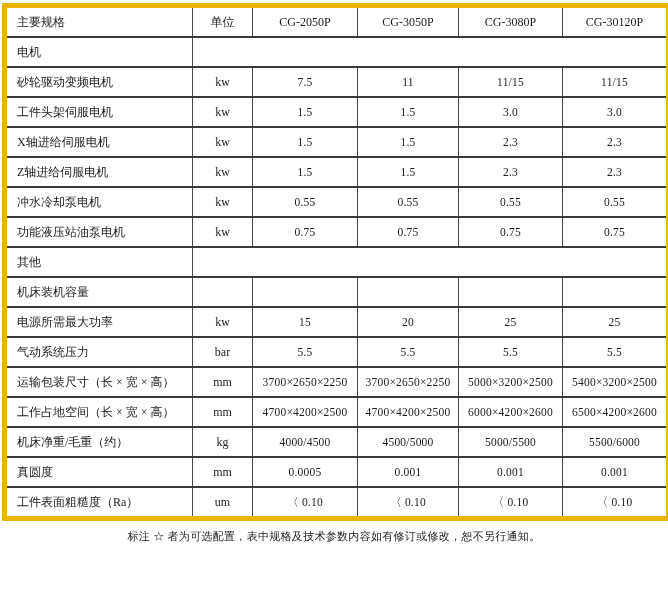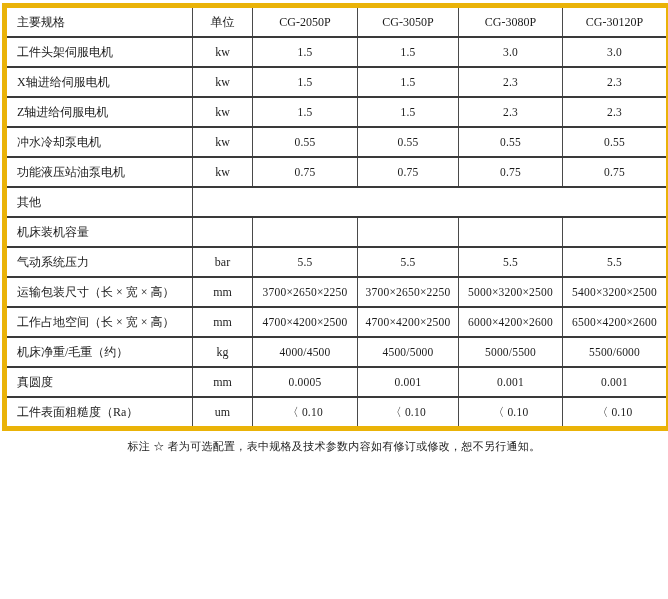--- a/index.html
+++ b/index.html
@@ -82,6 +82,10 @@
       </tr>
     </thead>
     <tbody id="table-body">
+        <tr>
+          <td class="label">电机</td>
+          <td class="center" colspan="5"></td>
+        </tr>
         <tr>
           <td class="label">工件头架伺服电机</td>
           <td class="center">kw</td>

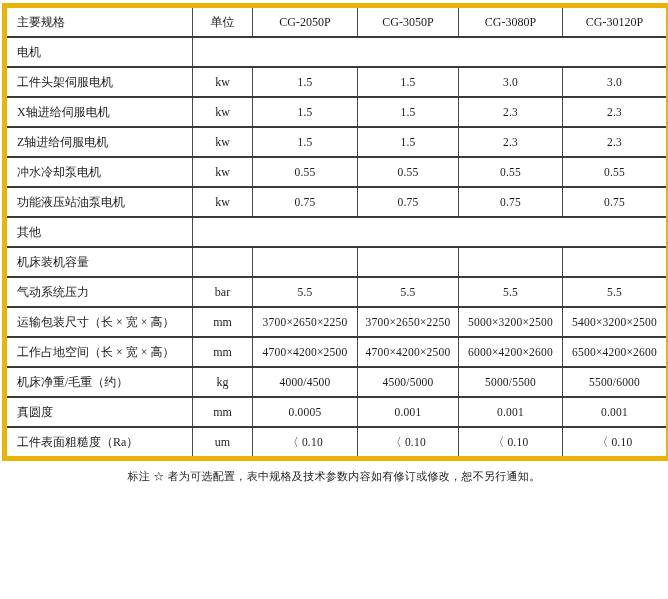--- a/index.html
+++ b/index.html
@@ -87,6 +87,14 @@
           <td class="center" colspan="5"></td>
         </tr>
         <tr>
+          <td class="label">砂轮驱动变频电机</td>
+          <td class="center">kw</td>
+          <td class="center num">7.5</td>
+          <td class="center num">11</td>
+          <td class="center num">11/15</td>
+          <td class="center num">11/15</td>
+        </tr>
+        <tr>
           <td class="label">工件头架伺服电机</td>
           <td class="center">kw</td>
           <td class="center num">1.5</td>

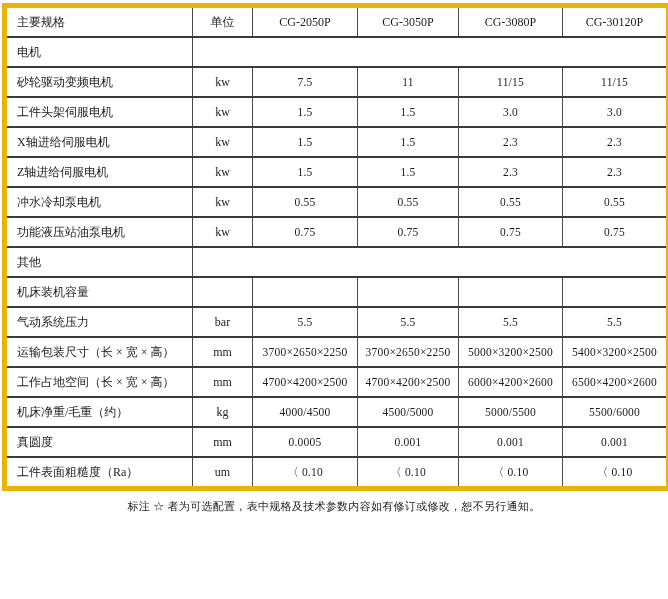--- a/index.html
+++ b/index.html
@@ -147,6 +147,14 @@
           <td class="center num"></td>
         </tr>
         <tr>
+          <td class="label">电源所需最大功率</td>
+          <td class="center">kw</td>
+          <td class="center num">15</td>
+          <td class="center num">20</td>
+          <td class="center num">25</td>
+          <td class="center num">25</td>
+        </tr>
+        <tr>
           <td class="label">气动系统压力</td>
           <td class="center">bar</td>
           <td class="center num">5.5</td>

